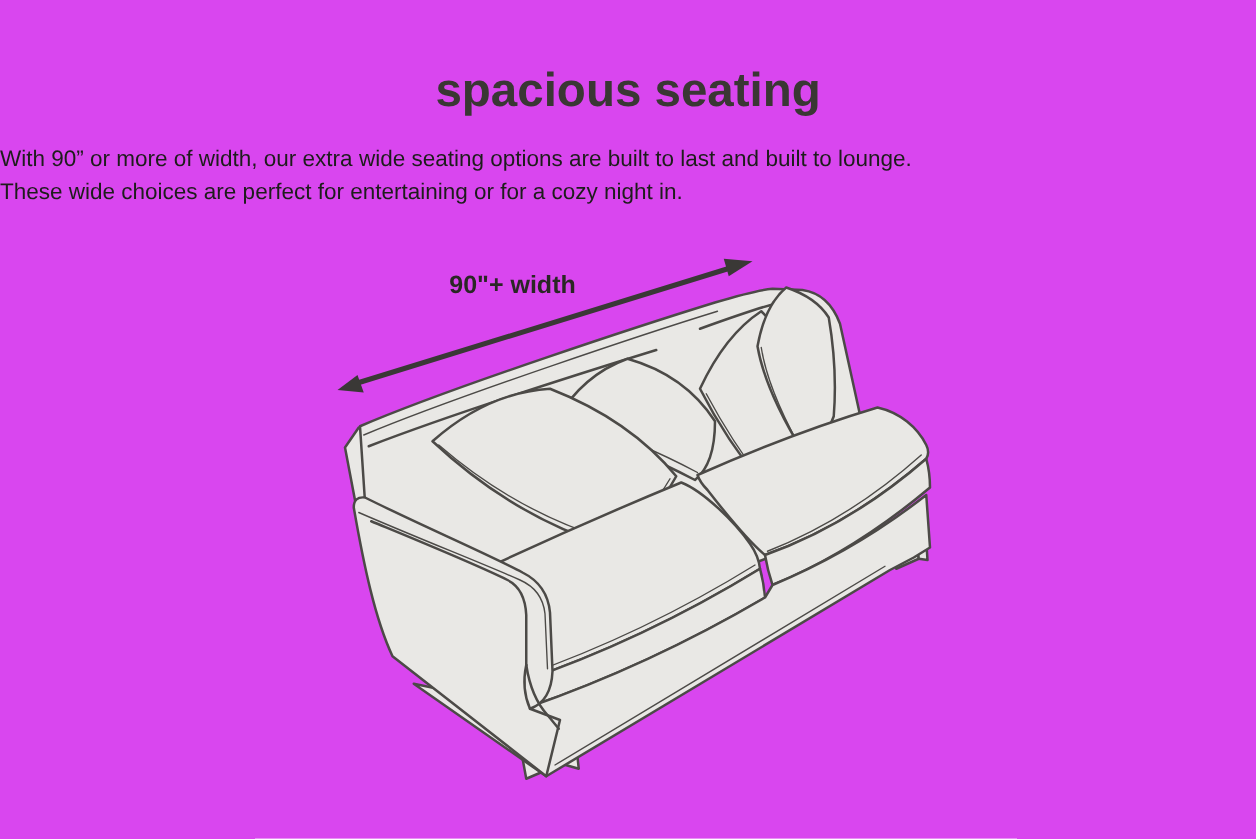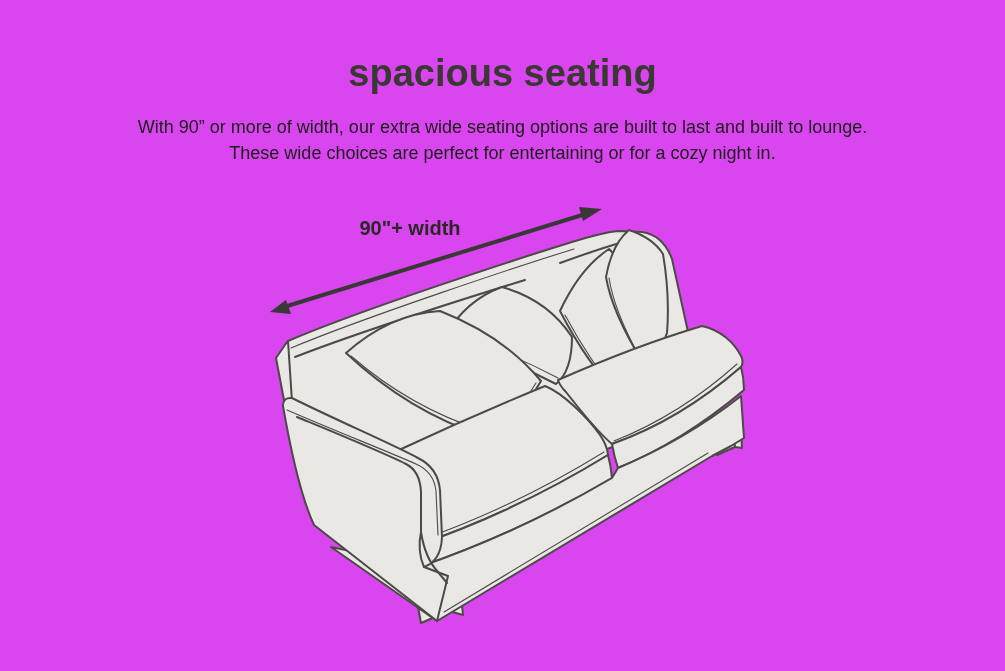--- a/index.html
+++ b/index.html
@@ -22,7 +22,6 @@
   .description{
     position:absolute;
     left:0;top:114px;width:1005px;
-    text-align:center;
     font-size:18px;
     line-height:26px;
     color:#1d1d1b;

